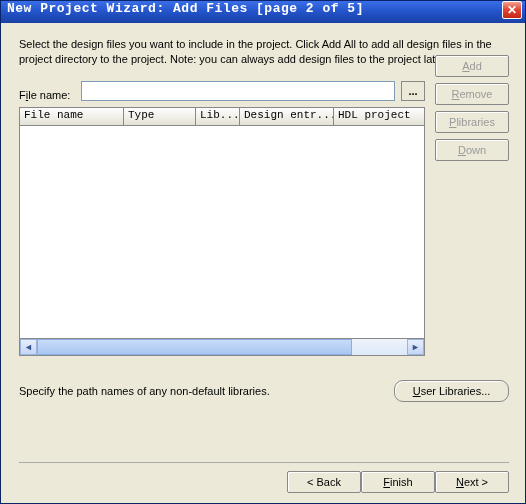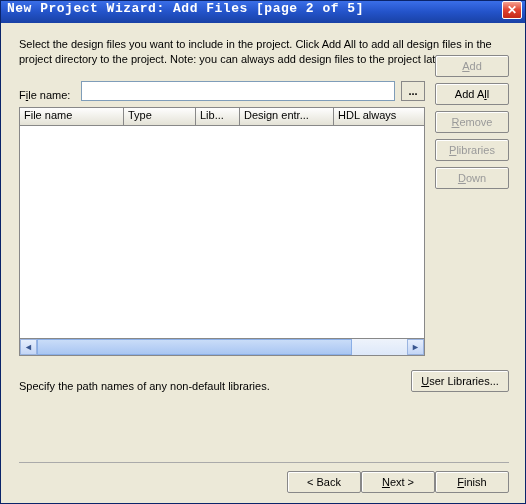--- a/index.html
+++ b/index.html
@@ -248,7 +248,6 @@
 
       <div class="side-btns">
         <button class="btn" disabled=""><span class="u">A</span><span>dd</span></button>
-        <button class="btn"><span>Add A</span><span class="u">l</span><span>l</span></button>
         <button class="btn" disabled=""><span class="u">R</span><span>emove</span></button>
         <button class="btn" disabled=""><span class="u">P</span><span>libraries</span></button>
         <button class="btn" disabled=""><span class="u">D</span><span>own</span></button>

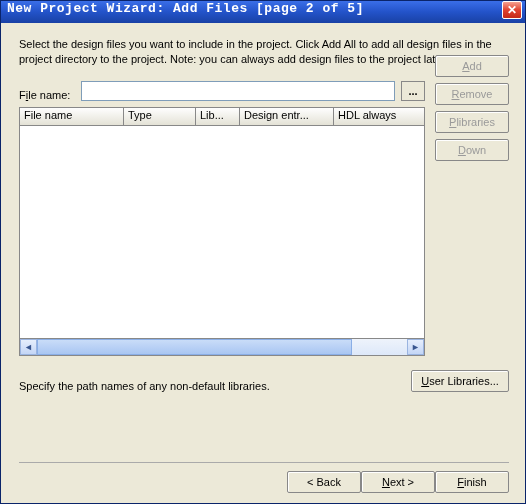--- a/index.html
+++ b/index.html
@@ -112,7 +112,7 @@
   .th {
     border-right: 1px solid #888;
     padding: 1px 4px;
-    font-family: Liberation Sans, sans-serif;
+    font-family: Liberation Mono, monospace;
     font-size: 11px;
     white-space: nowrap;
     overflow: hidden;

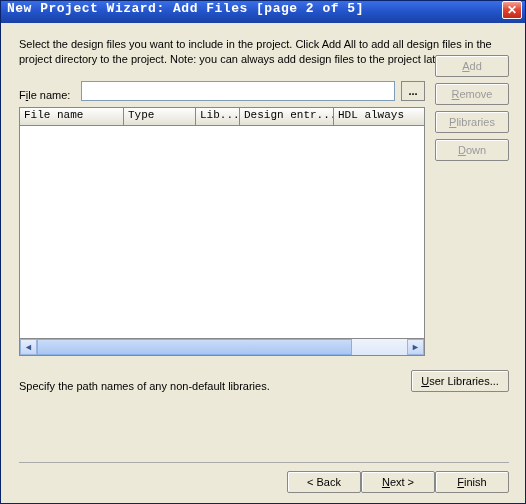--- a/index.html
+++ b/index.html
@@ -230,7 +230,7 @@
           <div class="th" style="width:72px">Type</div>
           <div class="th" style="width:44px">Lib...</div>
           <div class="th" style="width:94px">Design entr...</div>
-          <div class="th">HDL always</div>
+          <div class="th">HDL project</div>
         </div>
         <div class="table-body"></div>
         <div class="hscroll">

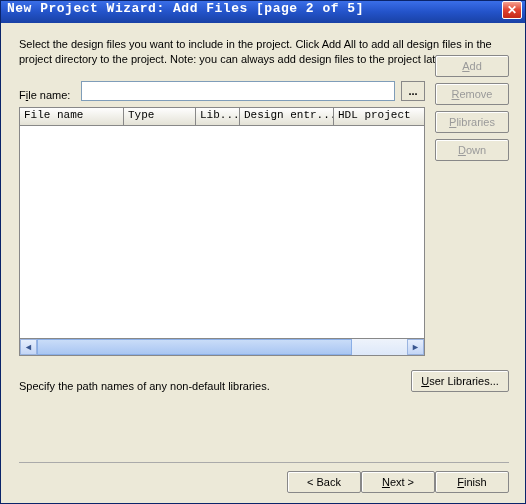--- a/index.html
+++ b/index.html
@@ -181,8 +181,8 @@
   .btn .u { text-decoration: underline; }
   .lib-row {
     display: flex;
-    align-items: flex-end;
-    margin-top: 14px;
+    align-items: center;
+    margin-top: 24px;
     gap: 15px;
   }
   .lib-row .lib-btn { width: 98px; }

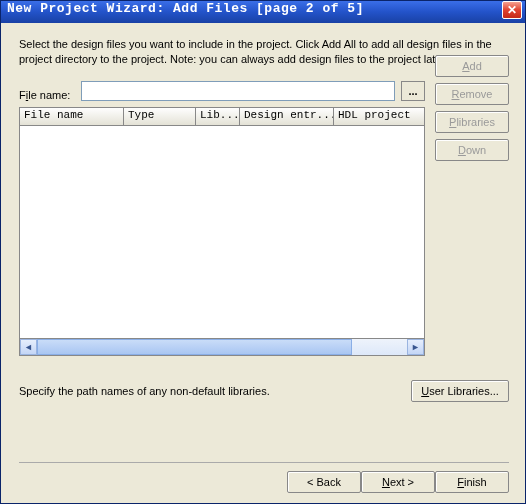--- a/index.html
+++ b/index.html
@@ -185,7 +185,7 @@
     margin-top: 24px;
     gap: 15px;
   }
-  .lib-row .lib-btn { width: 98px; }
+  .lib-row .lib-btn { width: 115px; border-radius: 9px; }
   .sep {
     border: none;
     border-top: 1px solid #aaa;

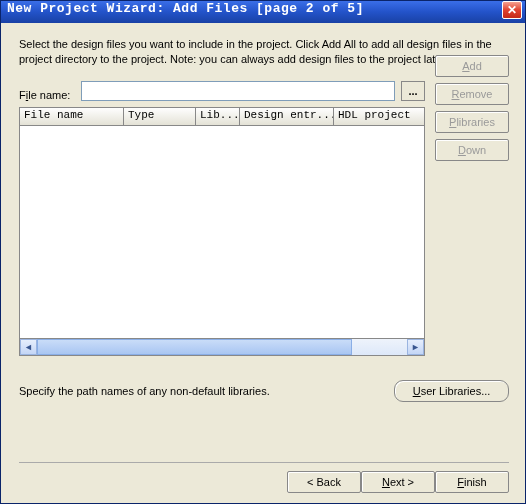--- a/index.html
+++ b/index.html
@@ -266,8 +266,8 @@
 
     <div class="footer">
       <button class="btn"><span>&lt; Back</span></button>
+      <button class="btn"><span class="u">F</span><span>inish</span></button>
       <button class="btn"><span class="u">N</span><span>ext &gt;</span></button>
-      <button class="btn"><span class="u">F</span><span>inish</span></button>
     </div>
 
   </div>

